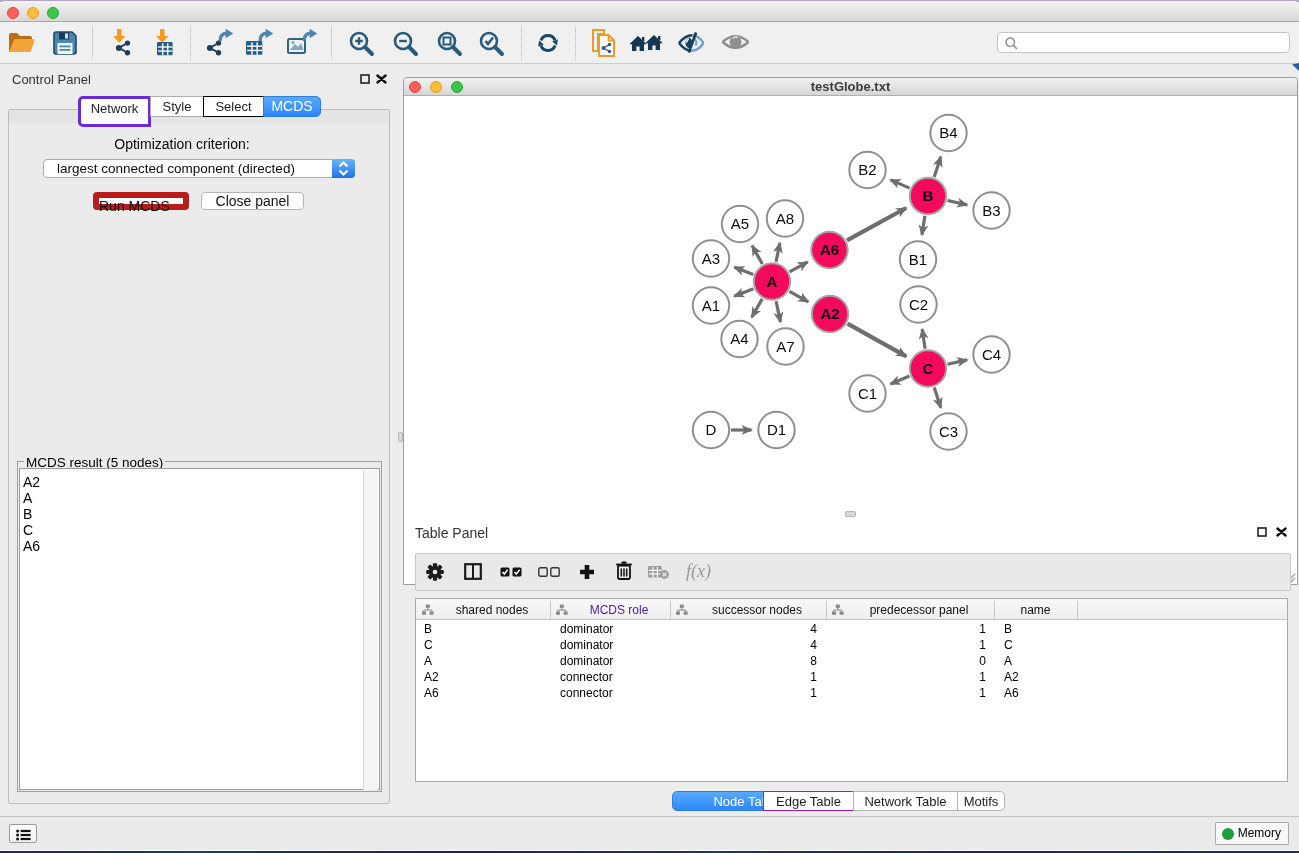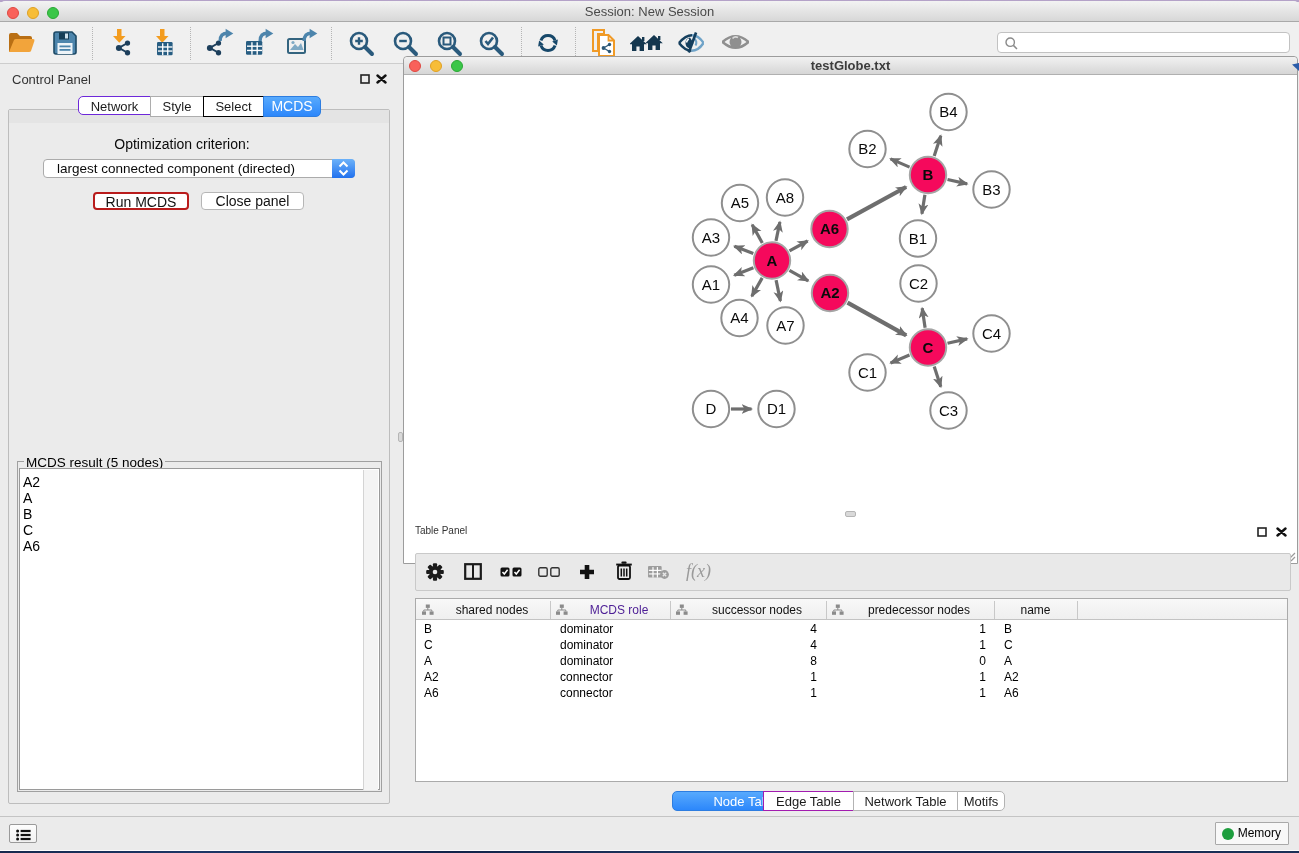--- a/index.html
+++ b/index.html
@@ -13,7 +13,6 @@
 <div class="tl" style="left:7px;background:#f9615a;border:1px solid #df4841"></div>
 <div class="tl" style="left:27px;background:#f7bd37;border:1px solid #dfa023"></div>
 <div class="tl" style="left:47px;background:#3bc649;border:1px solid #2aa834"></div>
-<div class="abs" style="left:0;width:1299px;text-align:center;top:3px;font-size:13px;color:#4a4a4a">Session: New Session</div>
 </div>
 <div class="abs" style="left:0;top:22px;width:1299px;height:42px;background:#f0f0f0;border-bottom:1px solid #cdcdcd"></div>
 <svg style="position:absolute;left:6px;top:28px" width="30" height="30" viewBox="0 0 30 30">

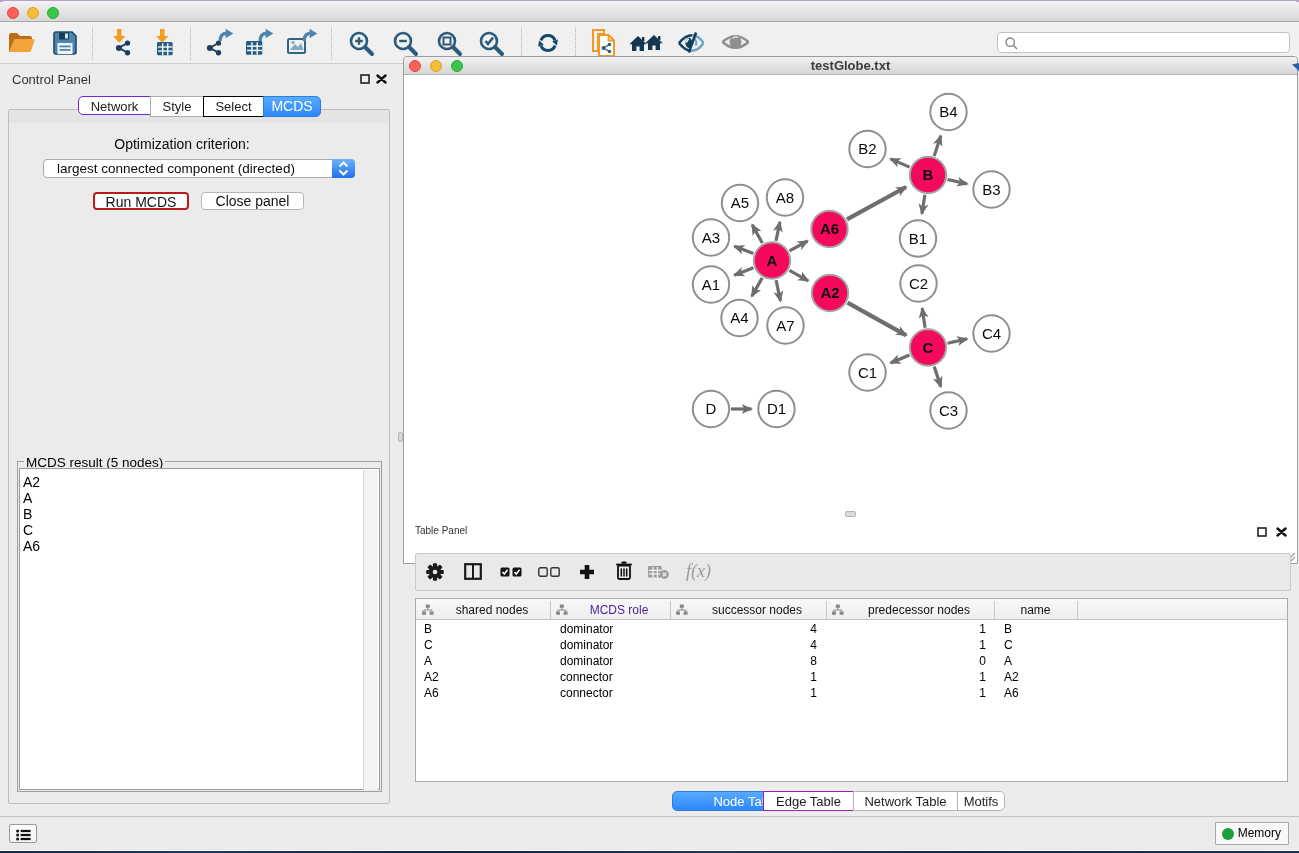--- a/index.html
+++ b/index.html
@@ -190,7 +190,7 @@
 <div style="position:absolute;right:1px;top:1px;width:15px;height:320px;background:#f4f4f4;border-left:1px solid #d4d4d4"></div>
 <div style="position:absolute;left:3px;top:5px;font-size:14px;line-height:16px;color:#000">A2<br>A<br>B<br>C<br>A6</div>
 </div>
-<div class="abs" style="left:403px;top:56px;width:895px;height:508px;border:1px solid #9c9c9c;border-radius:4px 4px 0 0;background:#fff">
+<div class="abs" style="left:403px;top:77px;width:895px;height:508px;border:1px solid #9c9c9c;border-radius:4px 4px 0 0;background:#fff">
 <div class="abs" style="left:0;top:0;width:100%;height:18px;background:linear-gradient(#f1f1f1,#d6d6d6);border-bottom:1px solid #b0b0b0;border-radius:4px 4px 0 0">
 <div class="tl" style="left:5px;top:3px;background:#f9615a;border:1px solid #df4841"></div>
 <div class="tl" style="left:26px;top:3px;background:#f7bd37;border:1px solid #dfa023"></div>

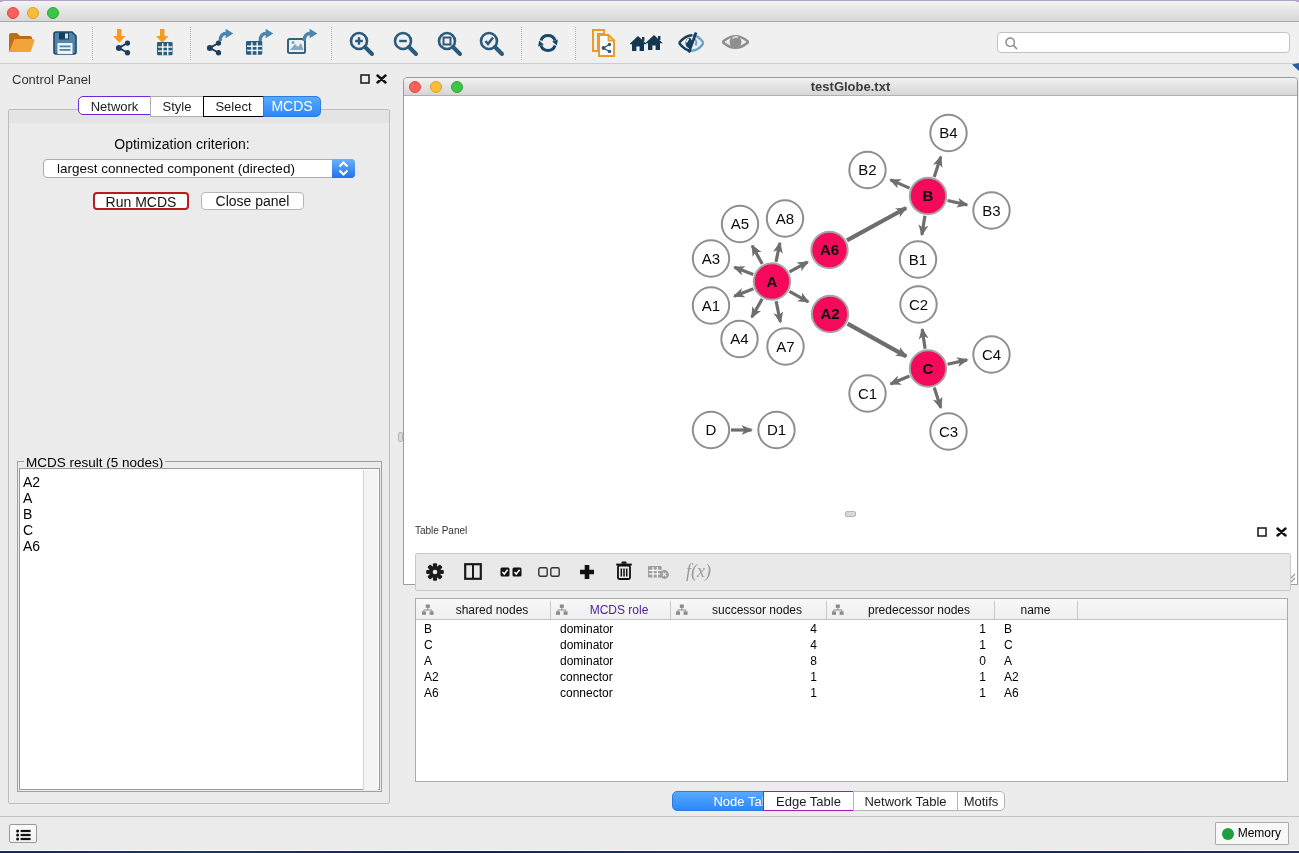--- a/index.html
+++ b/index.html
@@ -168,7 +168,7 @@
   </svg>
 <div class="abs" style="left:8px;top:109px;width:382px;height:695px;border:1px solid #bdbdbd;border-radius:2px;background:#ebebeb"></div>
 <div class="abs" style="left:9px;top:110px;width:380px;height:13px;background:#e4e4e4"></div>
-<div class="abs" style="left:78px;top:96px;width:73px;height:19px;background:#fff;color:#1c1c1c;border:1px solid #6d28d9;border-radius:5px 0 0 5px;font-size:13px;text-align:center;line-height:19px;z-index:3">Network</div>
+<div class="abs" style="left:78px;top:96px;width:73px;height:31px;background:#fff;color:#1c1c1c;border:3px solid #6d28d9;border-radius:5px 0 0 5px;font-size:13px;text-align:center;line-height:19px;z-index:3">Network</div>
 <div class="abs" style="left:150px;top:96px;width:54px;height:21px;background:#fff;color:#1c1c1c;border:1px solid #adadad;border-radius:0 0 0 0;font-size:13px;text-align:center;line-height:19px;z-index:3">Style</div>
 <div class="abs" style="left:203px;top:96px;width:61px;height:21px;background:#fff;color:#1c1c1c;border:1px solid #000000;border-radius:0 0 0 0;font-size:13px;text-align:center;line-height:19px;z-index:3">Select</div>
 <div class="abs" style="left:263px;top:96px;width:58px;height:21px;background:linear-gradient(#58aafd,#2c87fb);color:#fff;border:1px solid #2d7de0;border-radius:0 5px 5px 0;font-size:14px;text-align:center;line-height:19px;z-index:3">MCDS</div>

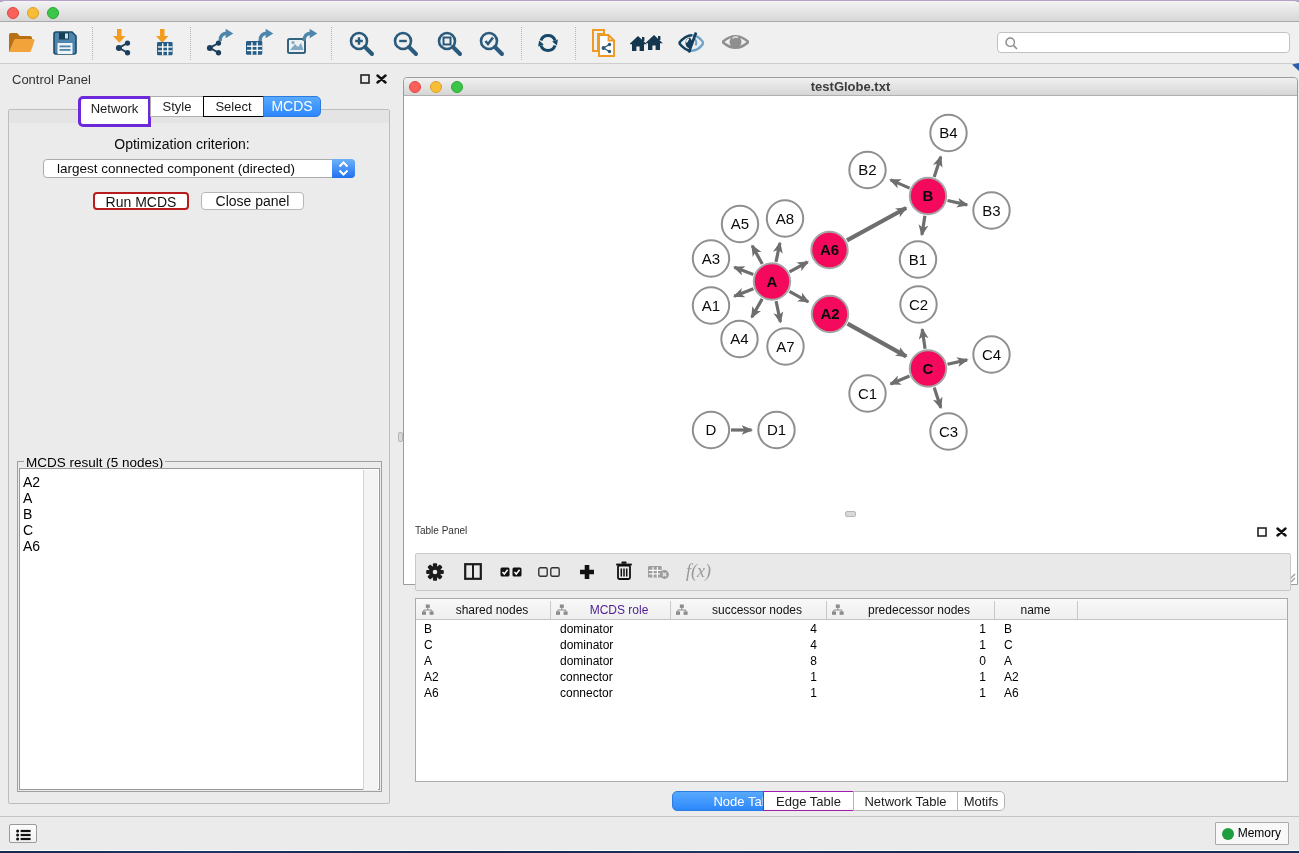--- a/index.html
+++ b/index.html
@@ -182,7 +182,7 @@
       </svg>
 </div>
   </div>
-<div class="abs" style="left:93px;top:192px;width:96px;height:18px;background:#fff;border:2px solid #b91c1c;border-radius:4px;font-size:14px;color:#111;text-align:center;line-height:16px">Run MCDS</div>
+<div class="abs" style="left:93px;top:192px;width:96px;height:18px;background:#fff;border:6px solid #b91c1c;border-radius:4px;font-size:14px;color:#111;text-align:left;line-height:16px">Run MCDS</div>
 <div class="abs" style="left:201px;top:192px;width:103px;height:18px;background:#fff;border:1px solid #b6b6b6;border-radius:4px;font-size:14px;color:#111;text-align:center;line-height:16px">Close panel</div>
 <div class="abs" style="left:17px;top:461px;width:365px;height:331px;border:1px solid #a0a0a0"></div>
 <div class="abs" style="left:24px;top:455px;font-size:13.5px;color:#000;background:#ebebeb;padding:0 2px">MCDS result (5 nodes)</div>

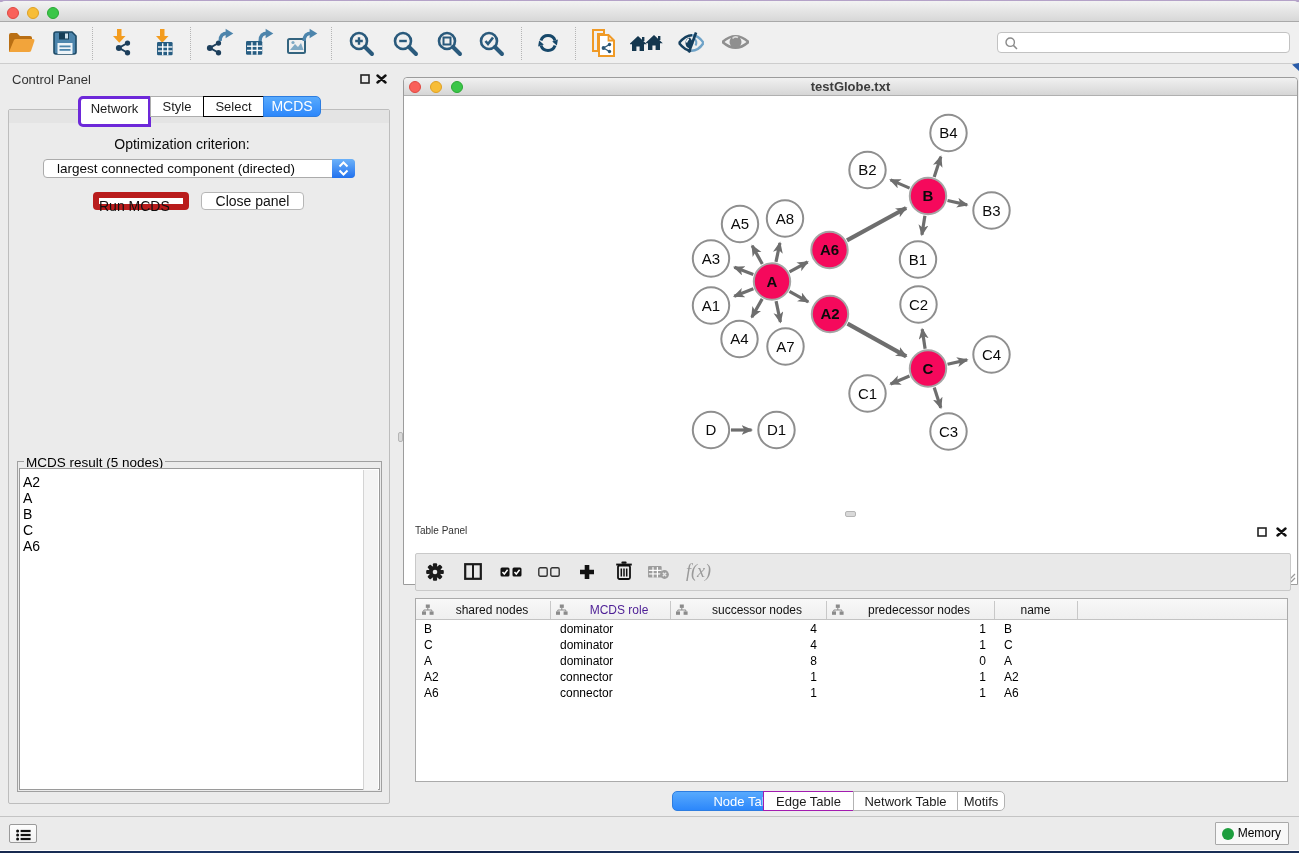--- a/index.html
+++ b/index.html
@@ -276,7 +276,7 @@
   </svg>
 <div class="abs" style="left:398px;top:432px;width:5px;height:10px;background:#d9d9d9;border:1px solid #b5b5b5;border-radius:2px"></div>
 <div class="abs" style="left:845px;top:511px;width:11px;height:6px;background:#d9d9d9;border:1px solid #b5b5b5;border-radius:2px"></div>
-<div class="abs" style="left:415px;top:525px;font-size:10px;color:#333">Table Panel</div>
+<div class="abs" style="left:415px;top:525px;font-size:14px;color:#333">Table Panel</div>
 <svg class="abs" style="left:1257px;top:527px" width="10" height="10">
     <rect x="1" y="1" width="8" height="8" fill="none" stroke="#222" stroke-width="1.6"></rect>
   </svg>

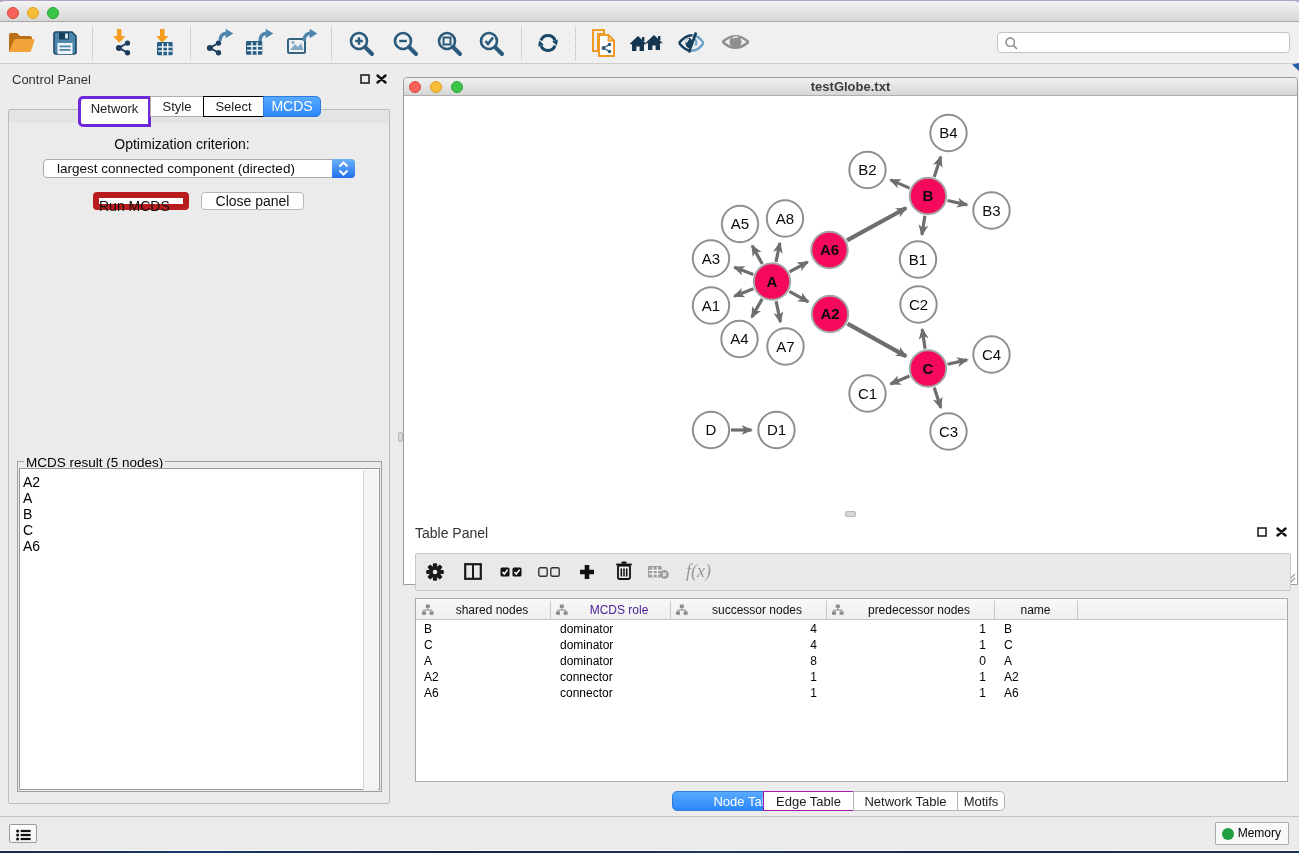--- a/index.html
+++ b/index.html
@@ -373,7 +373,7 @@
       <rect x="0" y="7.4" width="4" height="3.4" fill="#8b8b8b"></rect>
       <rect x="7.6" y="7.4" width="4" height="3.4" fill="#8b8b8b"></rect>
     </svg>
-<div class="abs" style="left:430px;top:4px;width:146px;text-align:center;font-size:12px;color:#111">predecessor nodes</div>
+<div class="abs" style="left:430px;top:4px;width:146px;text-align:center;font-size:12px;color:#111">predecessor panel</div>
 <div class="abs" style="left:578px;top:4px;width:83px;text-align:center;font-size:12px;color:#111">name</div>
 <div class="abs" style="left:8px;top:23px;font-size:12px;color:#000">B</div>
 <div class="abs" style="left:144px;top:23px;font-size:12px;color:#000">dominator</div>

